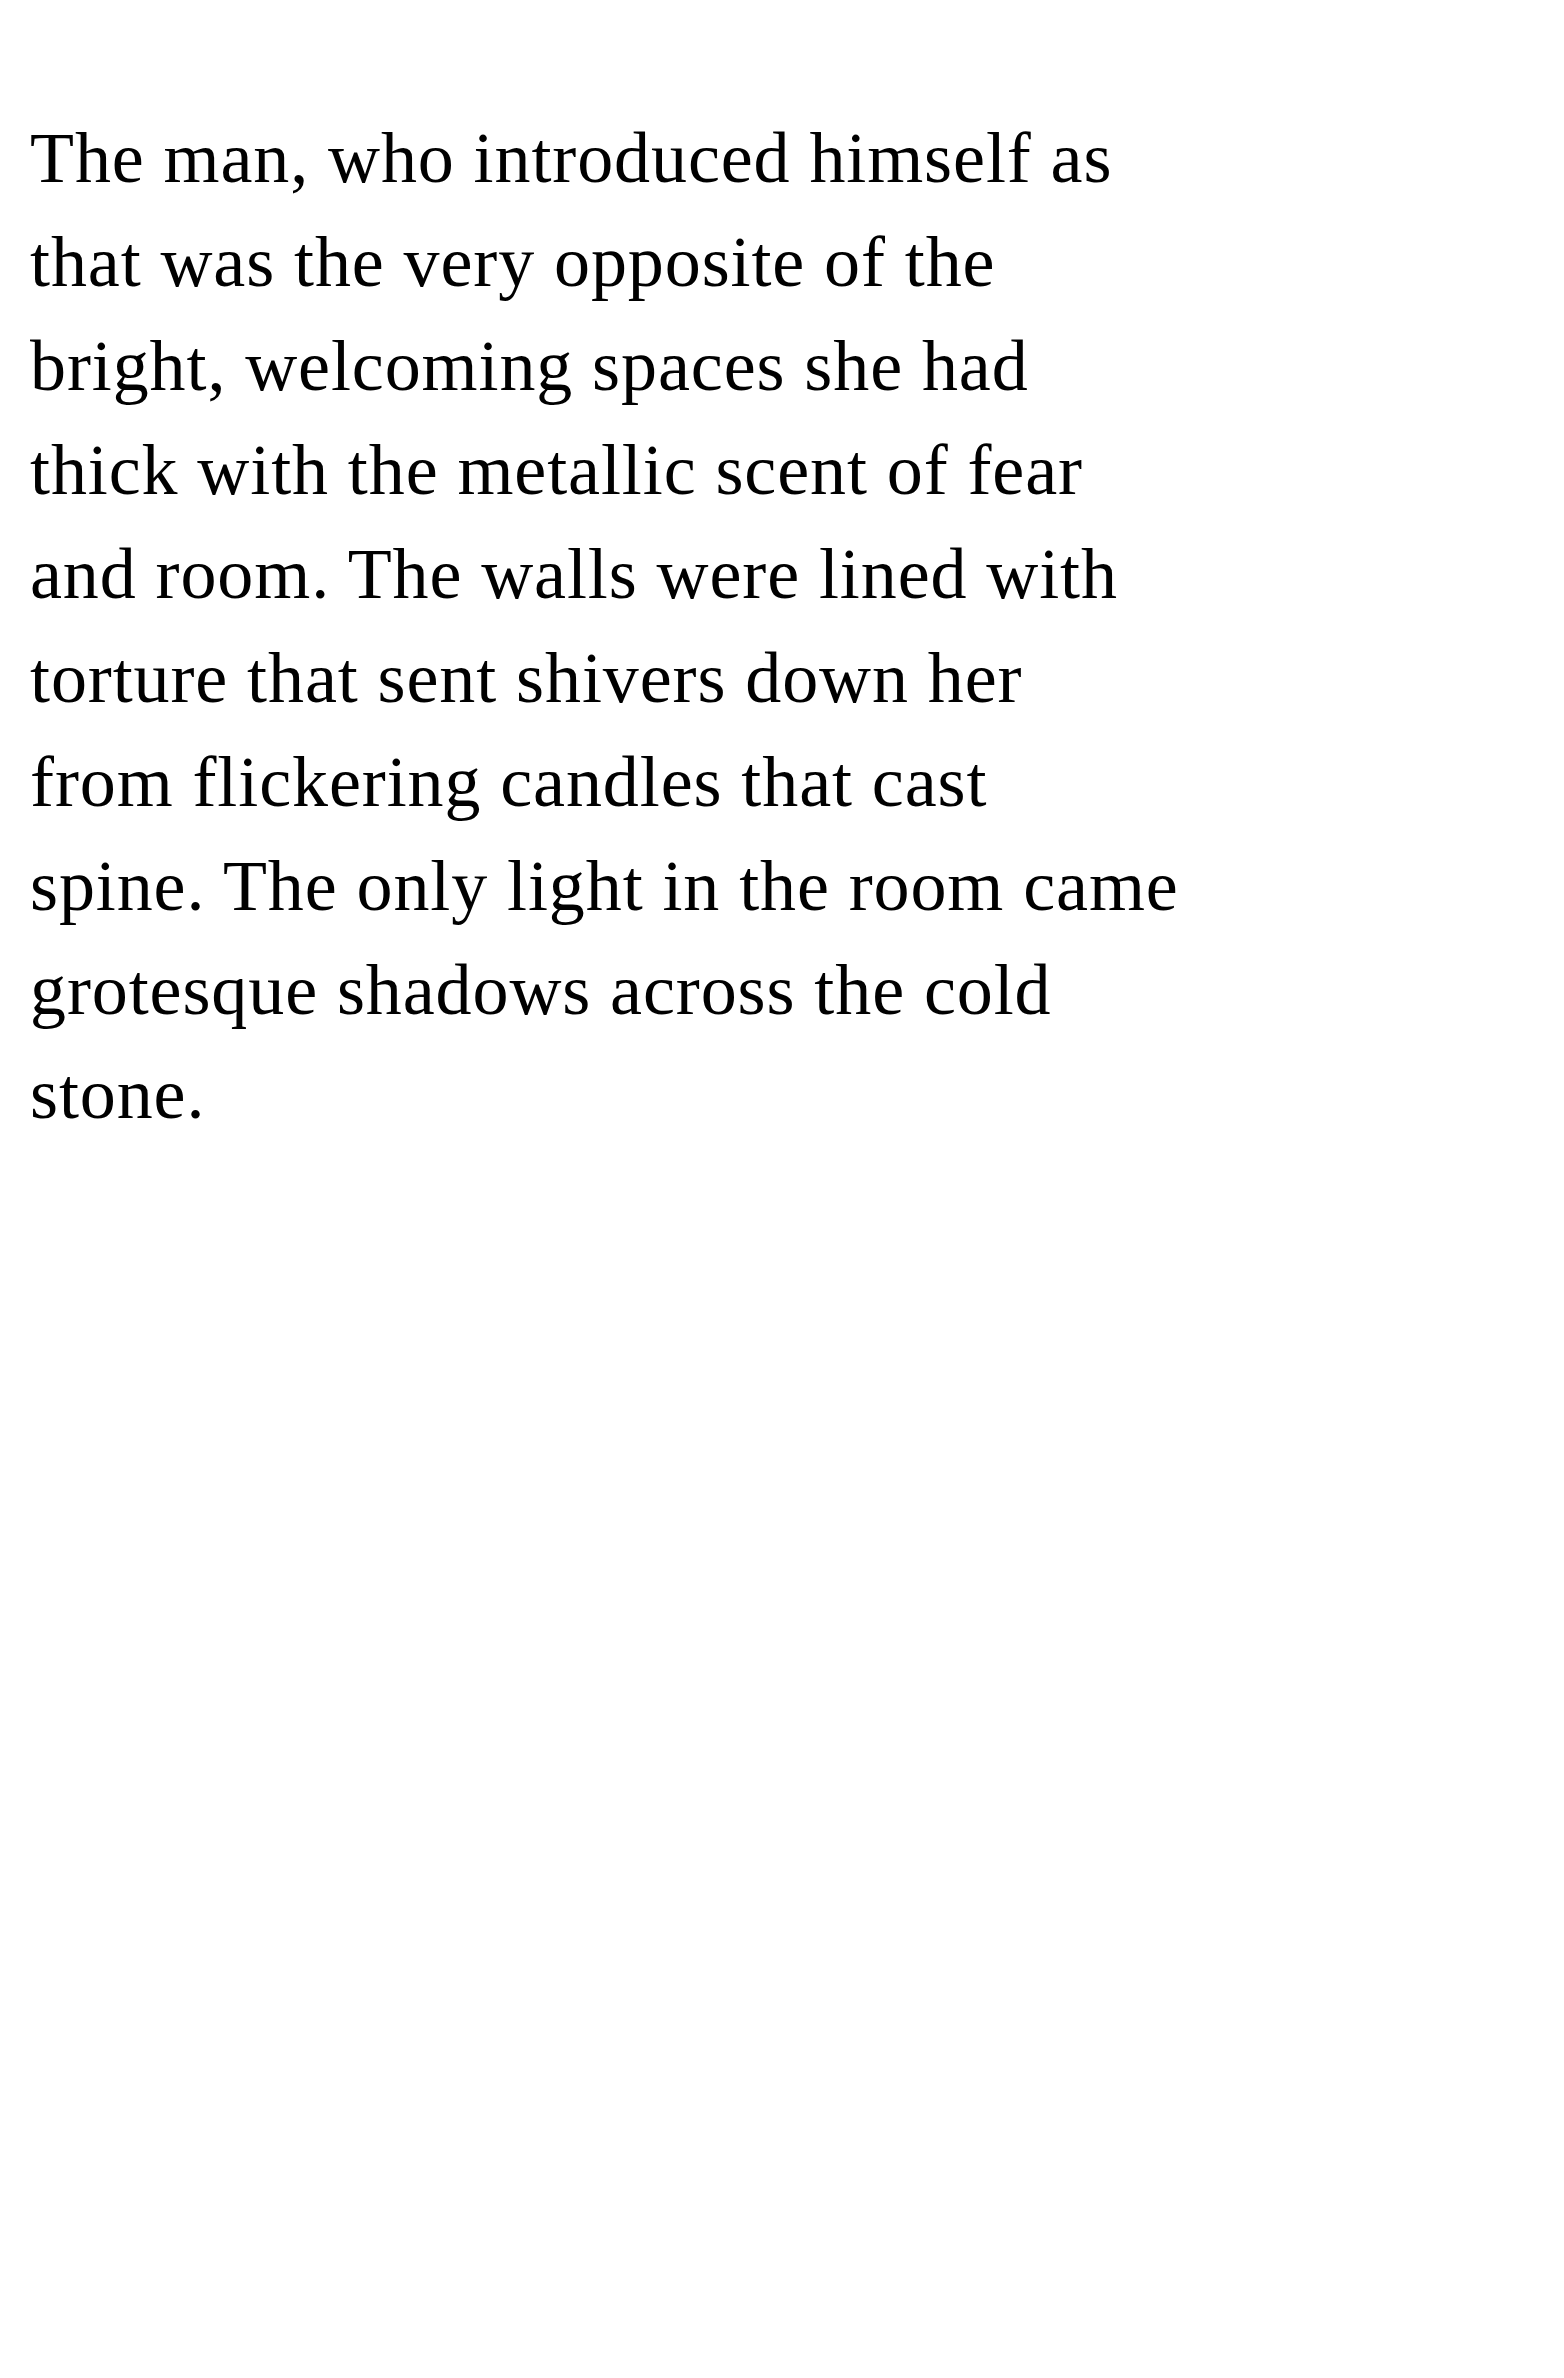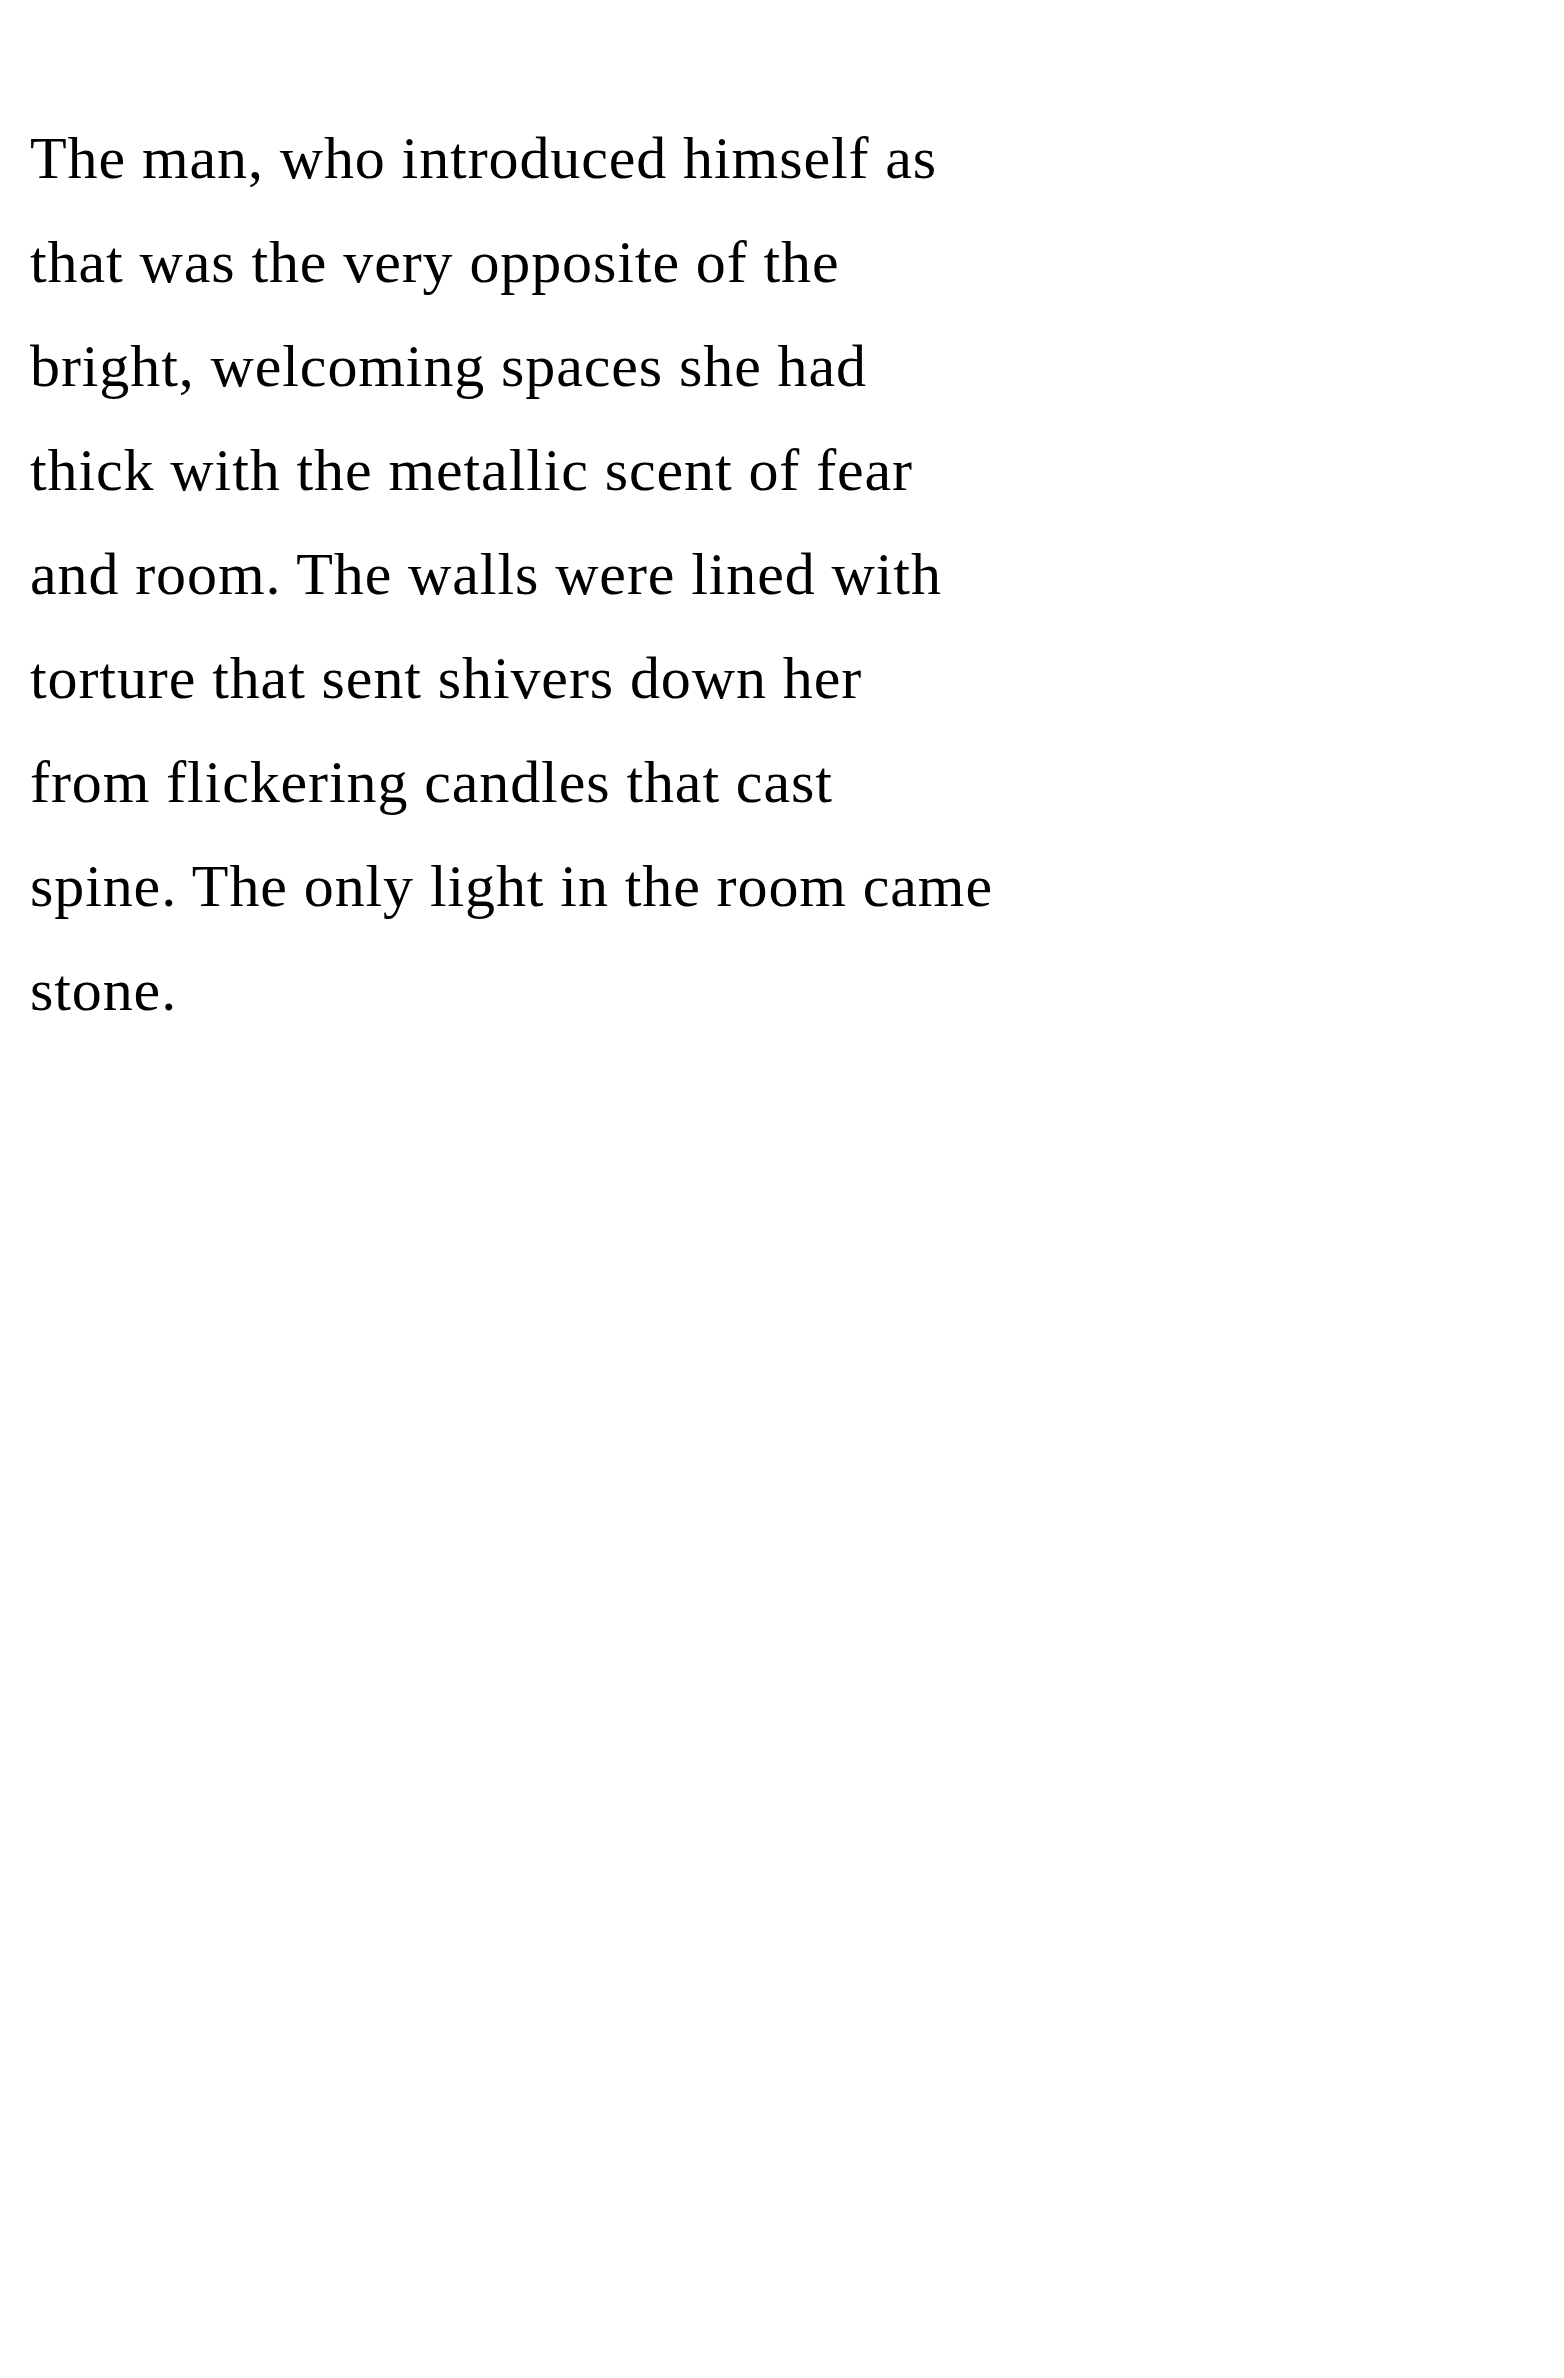--- a/index.html
+++ b/index.html
@@ -24,7 +24,7 @@
     left: 30px;
     width: 1518px;
     font-family: "Liberation Serif", "DejaVu Serif", serif;
-    font-size: 60px;
+    font-size: 72px;
     line-height: 104px;
     letter-spacing: 0.9px;
     color: #000000;

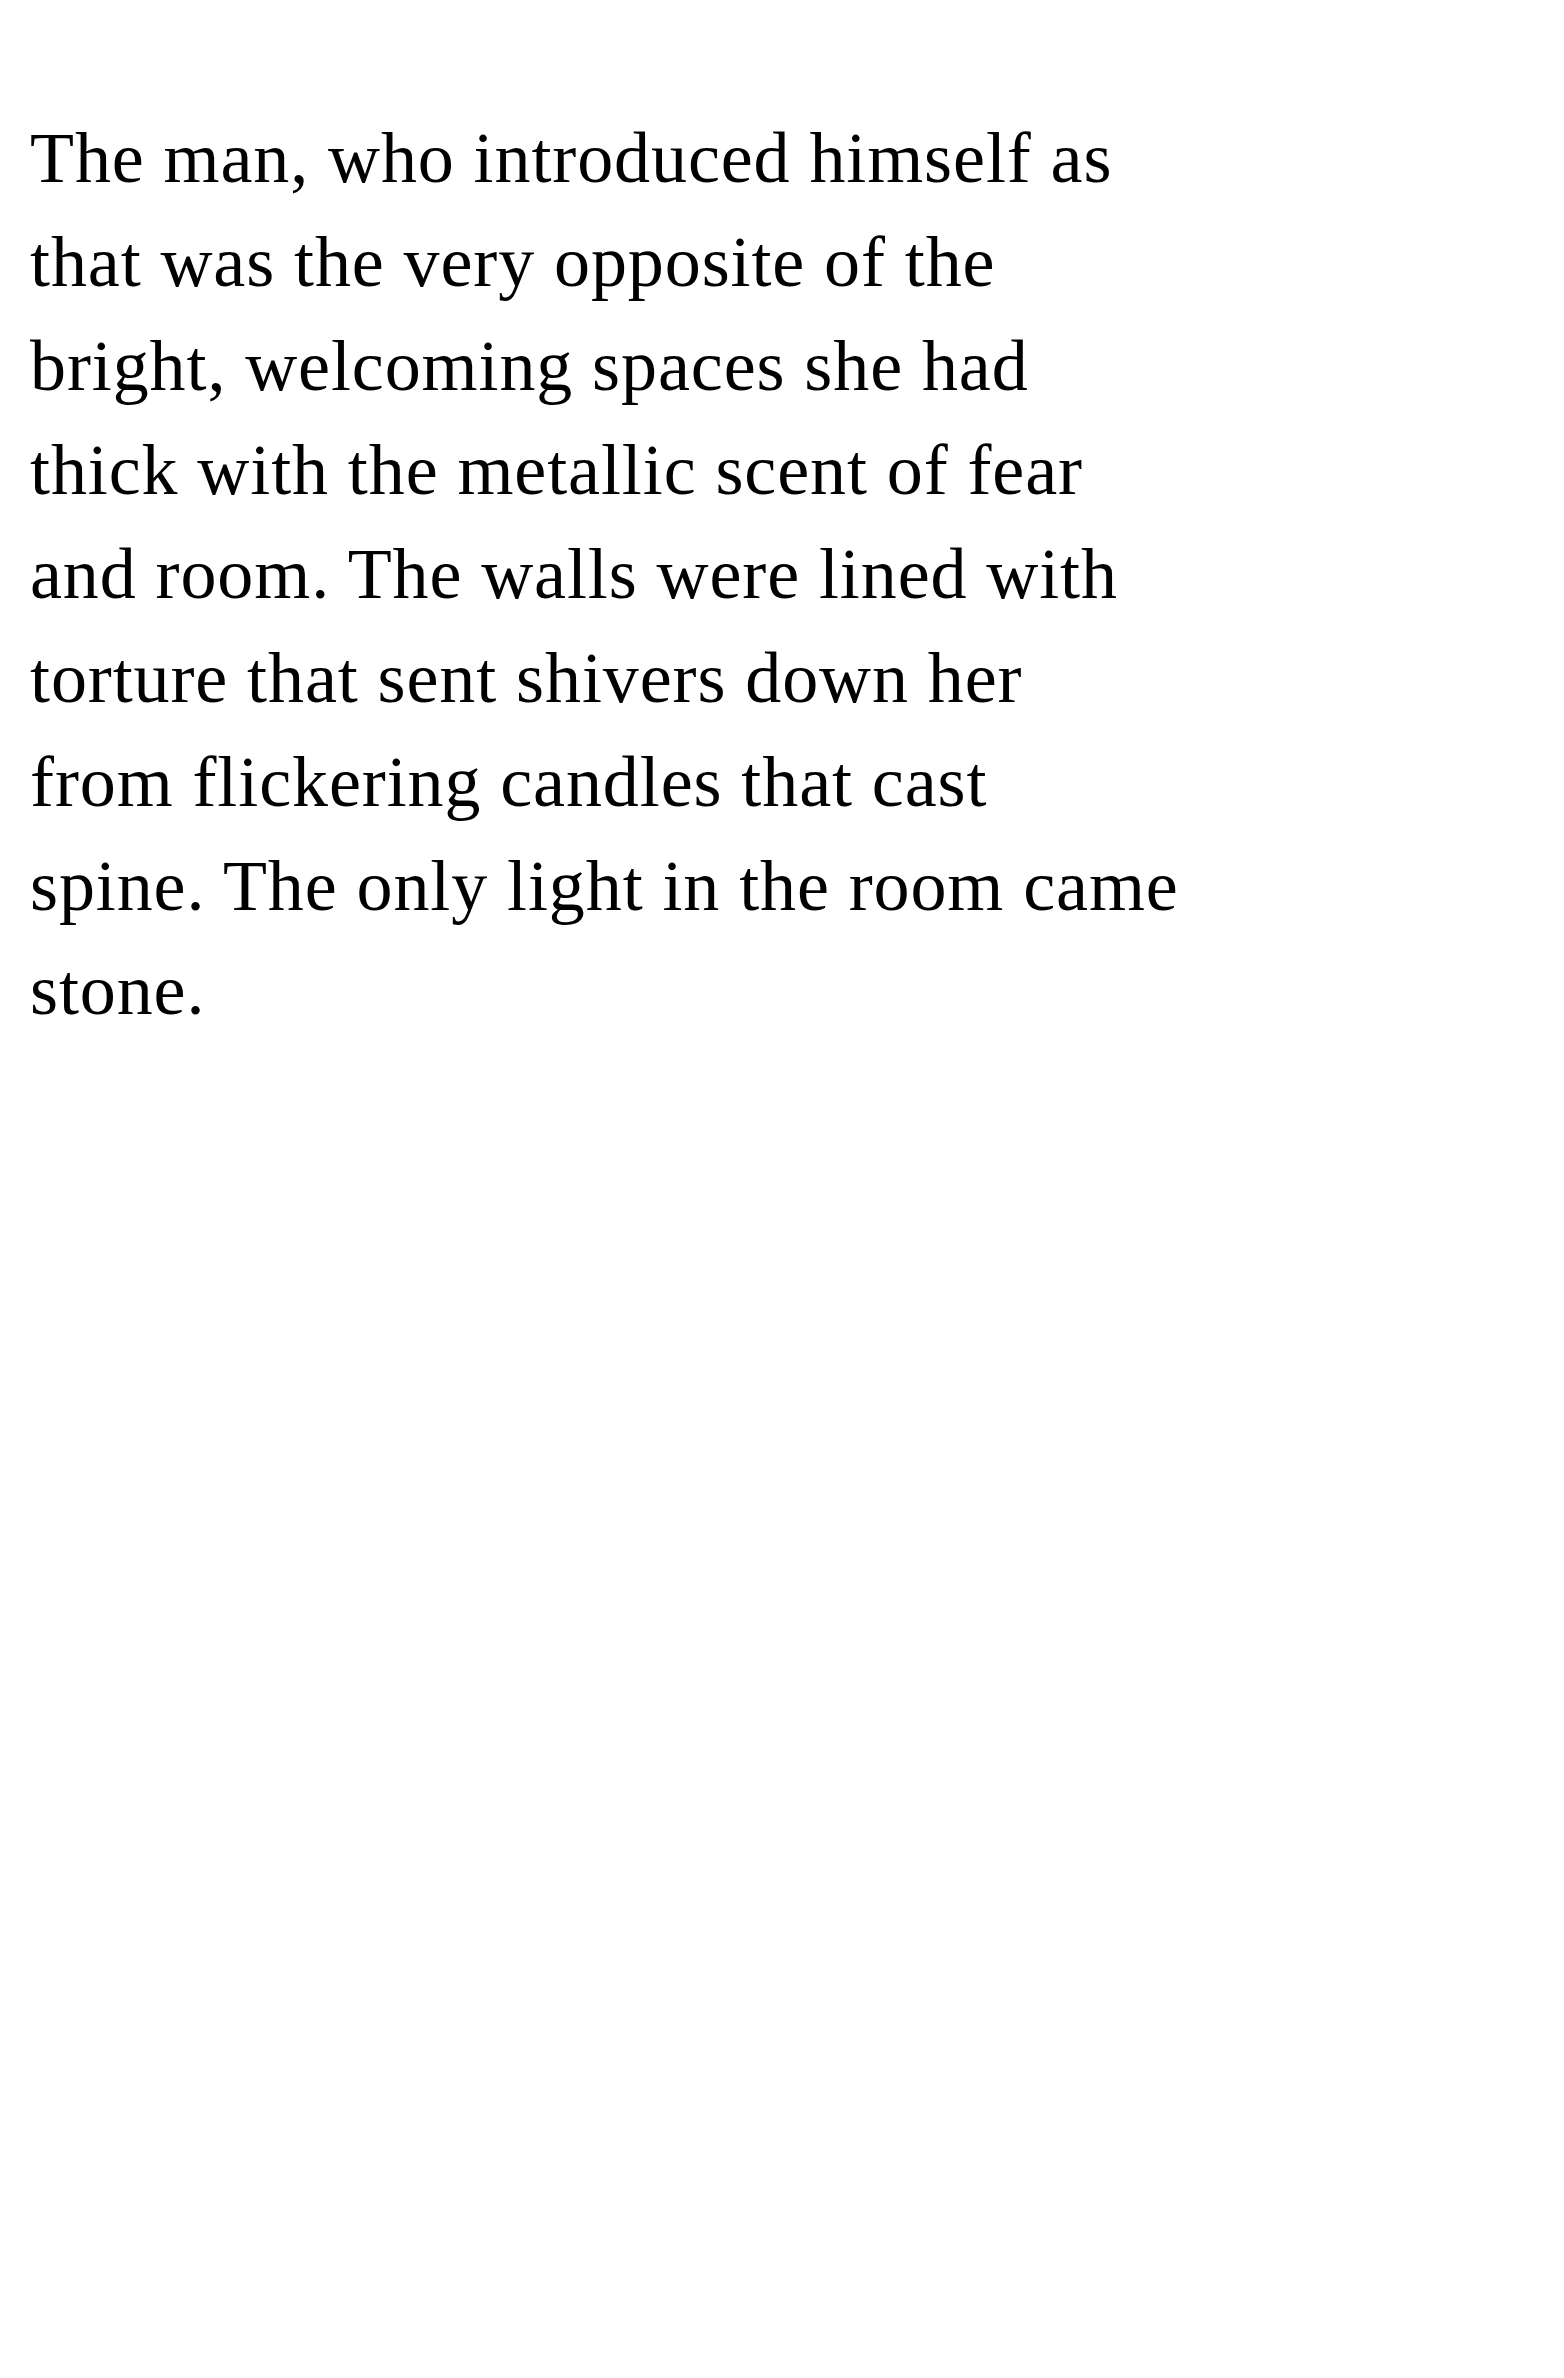--- a/index.html
+++ b/index.html
@@ -48,6 +48,7 @@
     <div class="text-line">torture that sent shivers down her</div>
     <div class="text-line">from flickering candles that cast</div>
     <div class="text-line">spine. The only light in the room came</div>
+    <div class="text-line">grotesque shadows across the cold</div>
     <div class="text-line">stone.</div>
   </div>
 </div>

